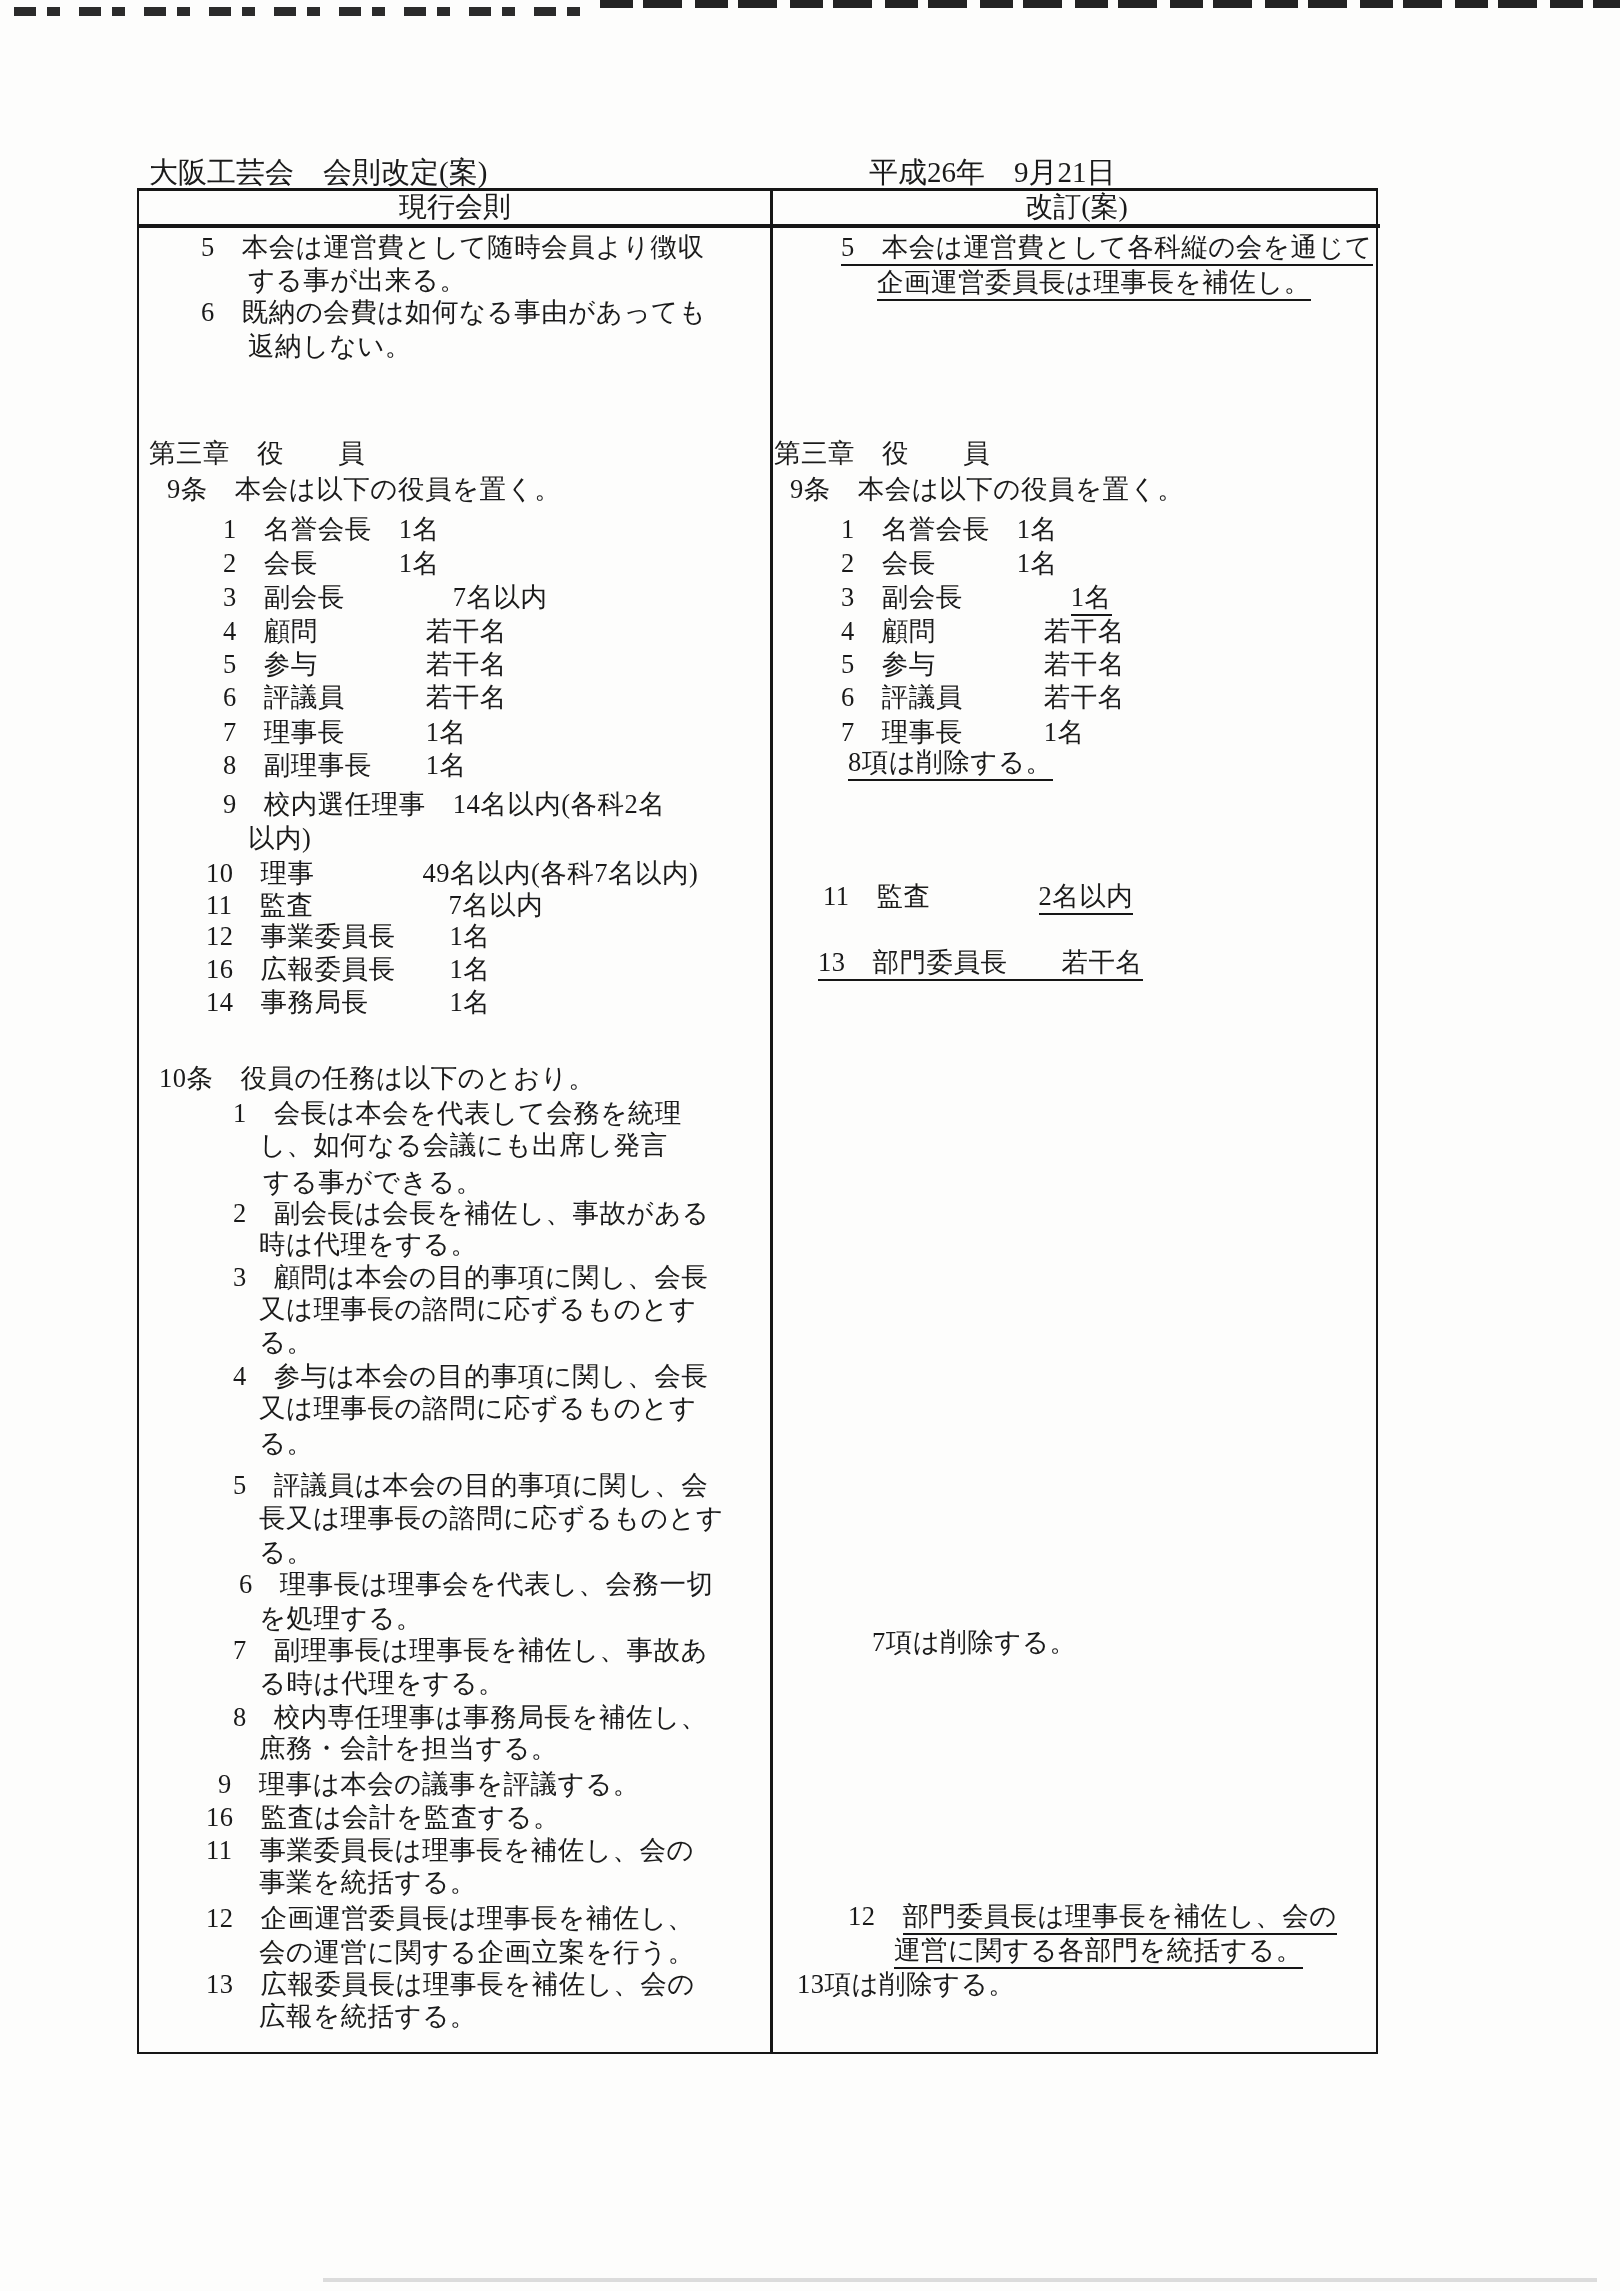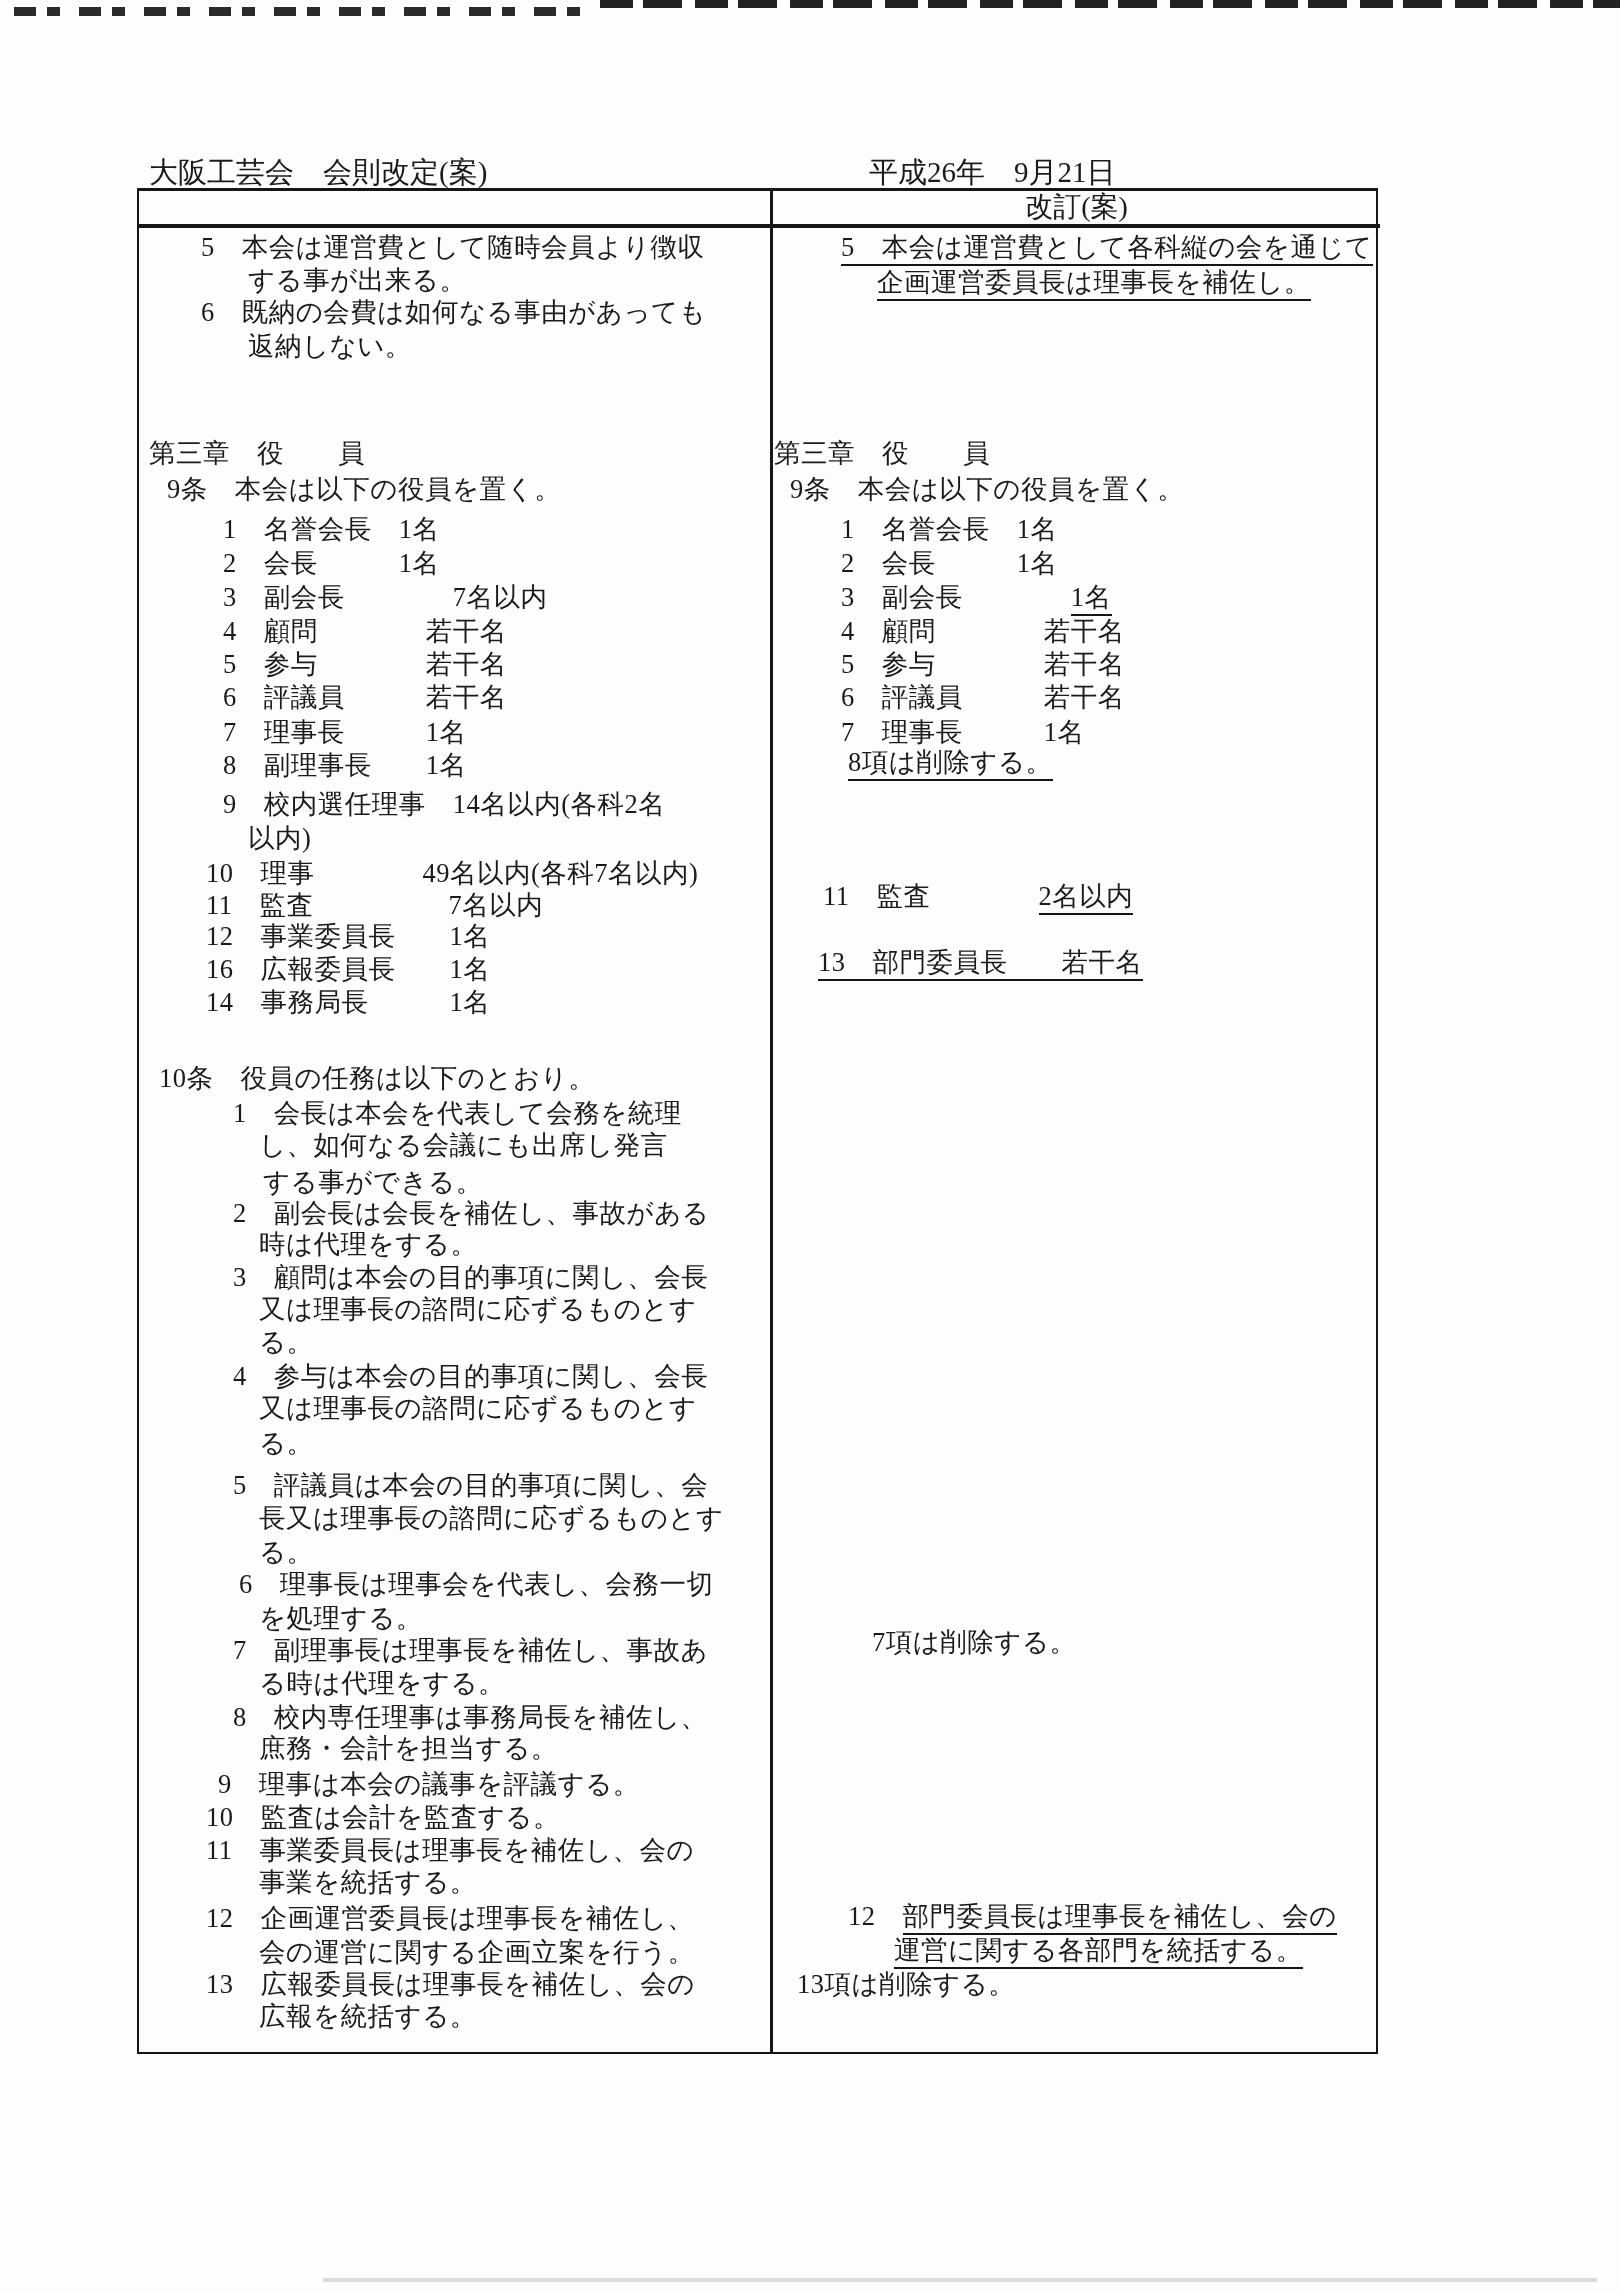--- a/index.html
+++ b/index.html
@@ -78,6 +78,7 @@
   <div class="header-rule"></div>
   <div class="divider"></div>
 
+  <div class="th th-left">現行会則</div>
   <div class="th th-right">改訂(案)</div>
 
   <div id="lines">

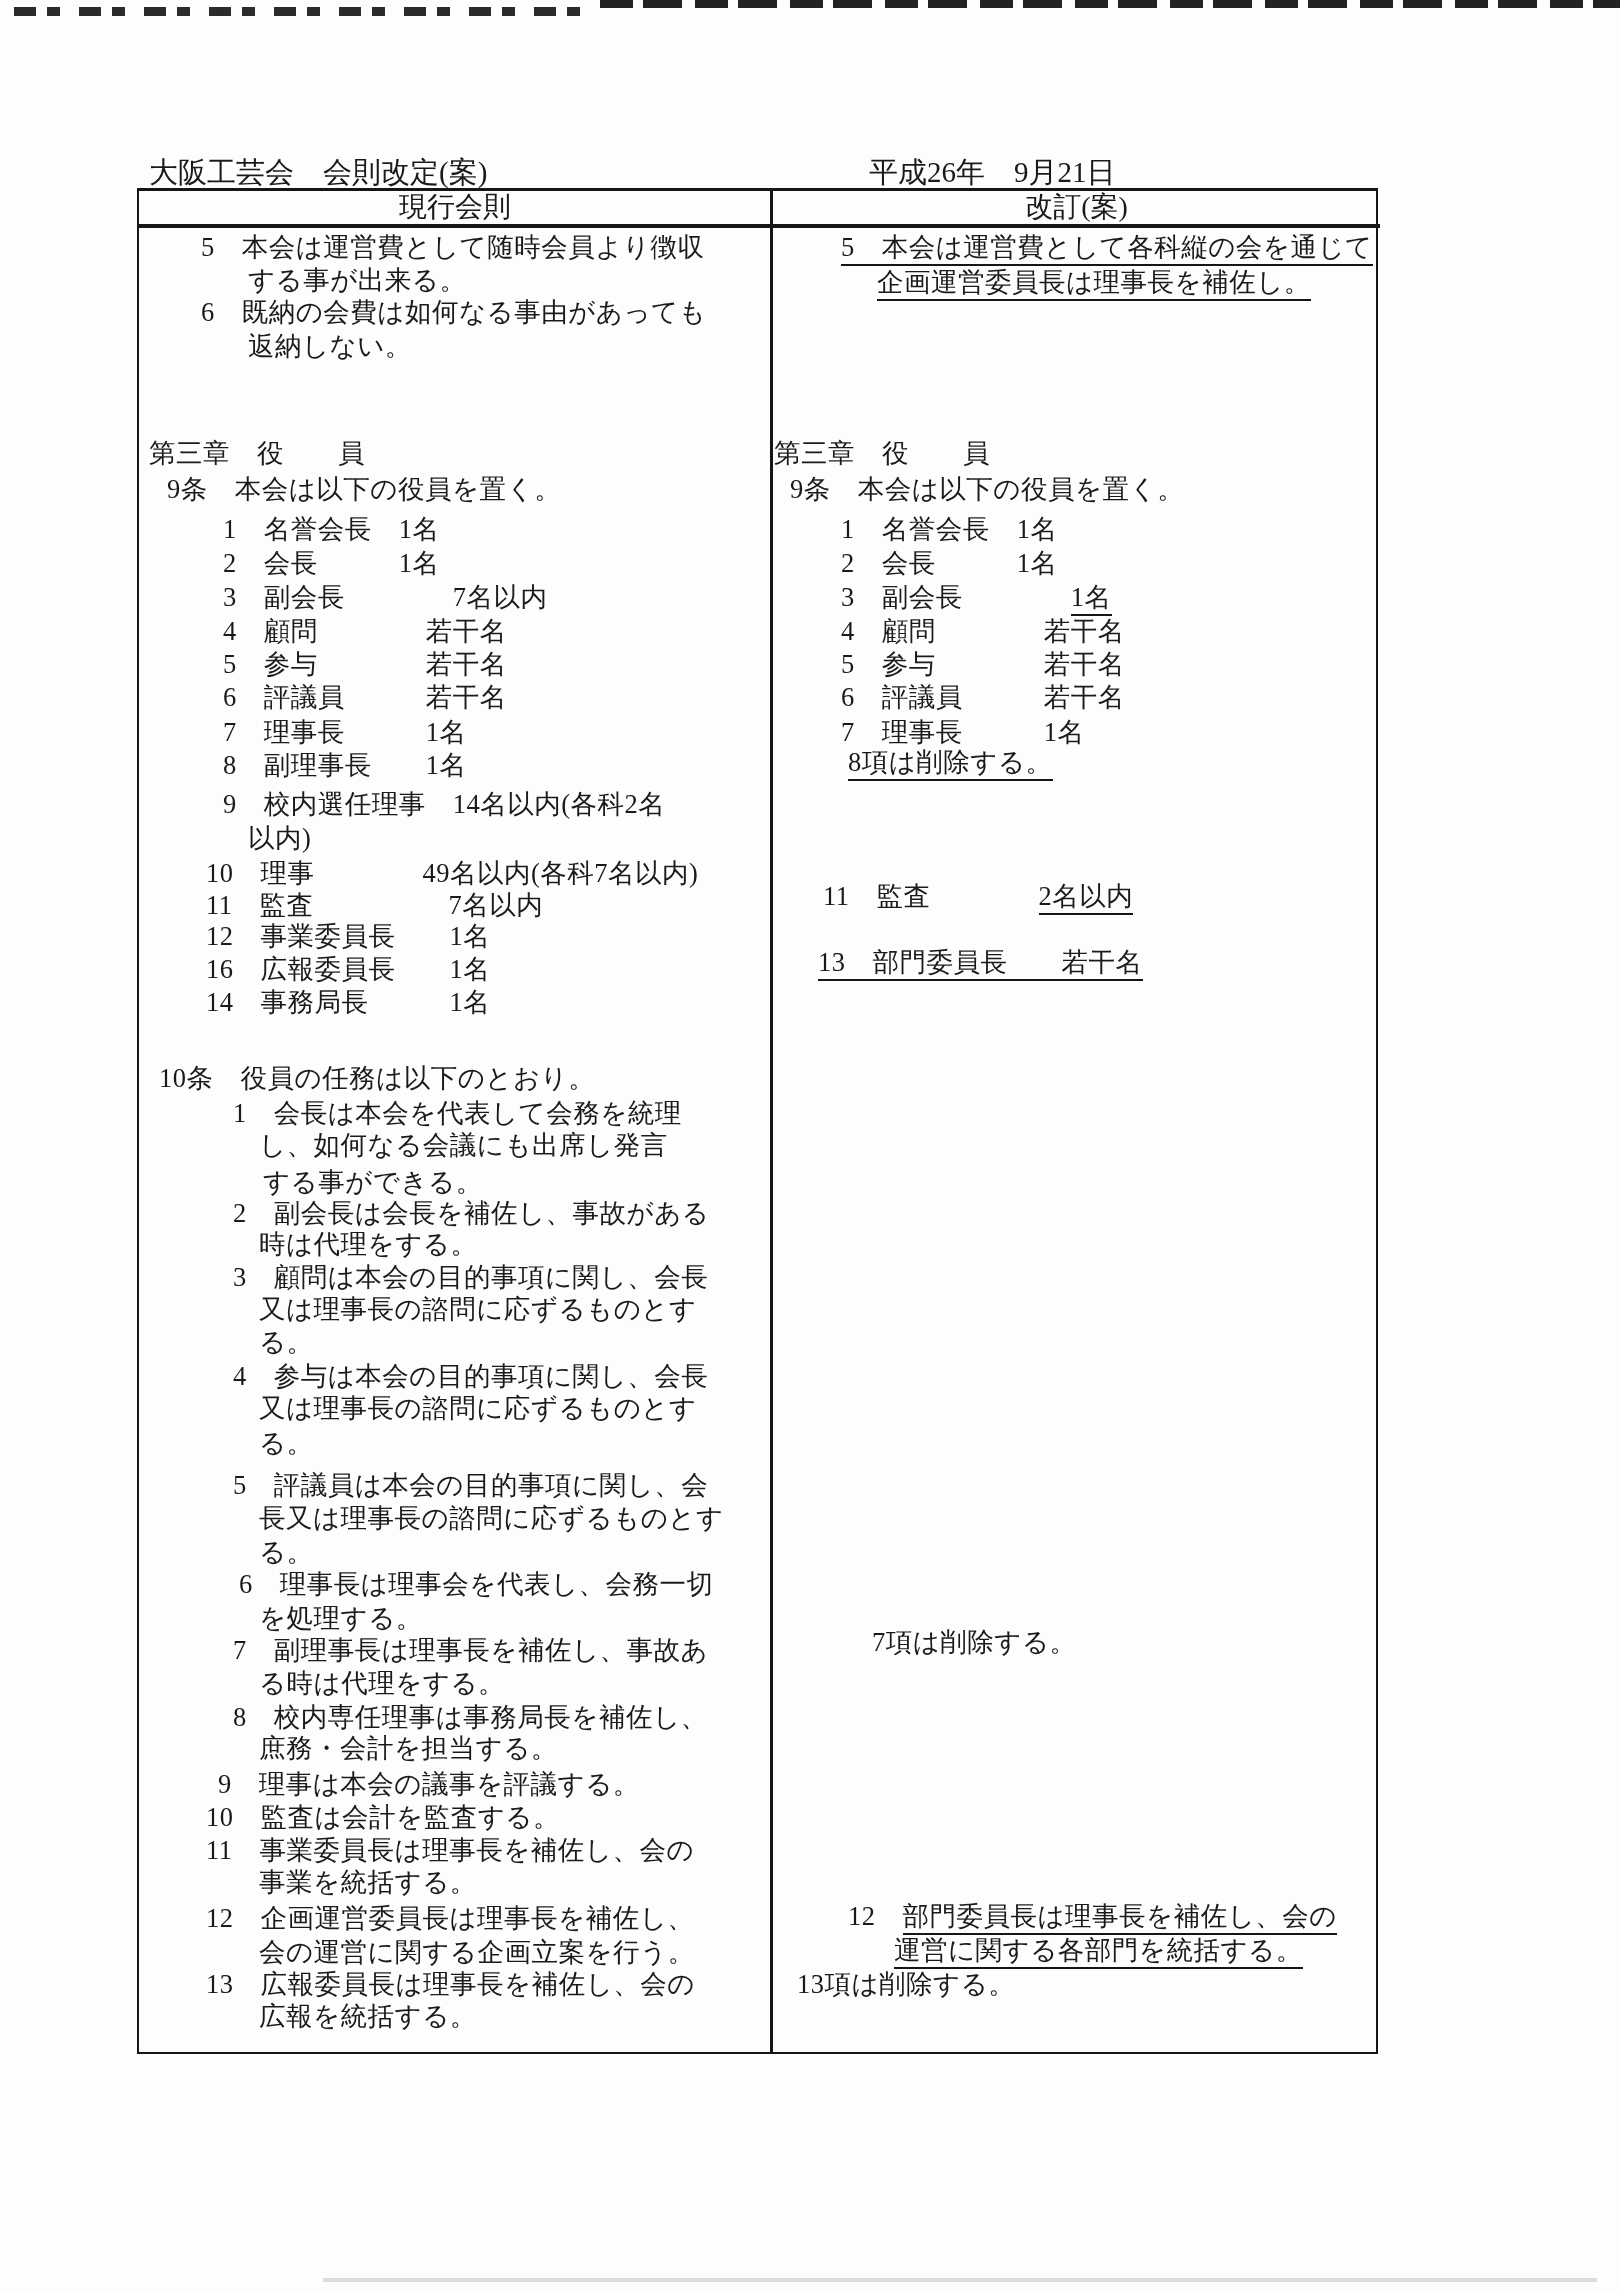--- a/index.html
+++ b/index.html
@@ -125,7 +125,7 @@
       <div class="line" style="left: 233px; top: 1702px;"><span>8　校内専任理事は事務局長を補佐し、</span></div>
       <div class="line" style="left: 259px; top: 1733px;"><span>庶務・会計を担当する。</span></div>
       <div class="line" style="left: 218px; top: 1769px;"><span>9　理事は本会の議事を評議する。</span></div>
-      <div class="line" style="left: 206px; top: 1802px;"><span>10　監査は会計を監査する。</span></div>
+      <div class="line" style="left: 206px; top: 1802px;"><span>16　監査は会計を監査する。</span></div>
       <div class="line" style="left: 206px; top: 1835px;"><span>11　事業委員長は理事長を補佐し、会の</span></div>
       <div class="line" style="left: 259px; top: 1867px;"><span>事業を統括する。</span></div>
       <div class="line" style="left: 206px; top: 1903px;"><span>12　企画運営委員長は理事長を補佐し、</span></div>

